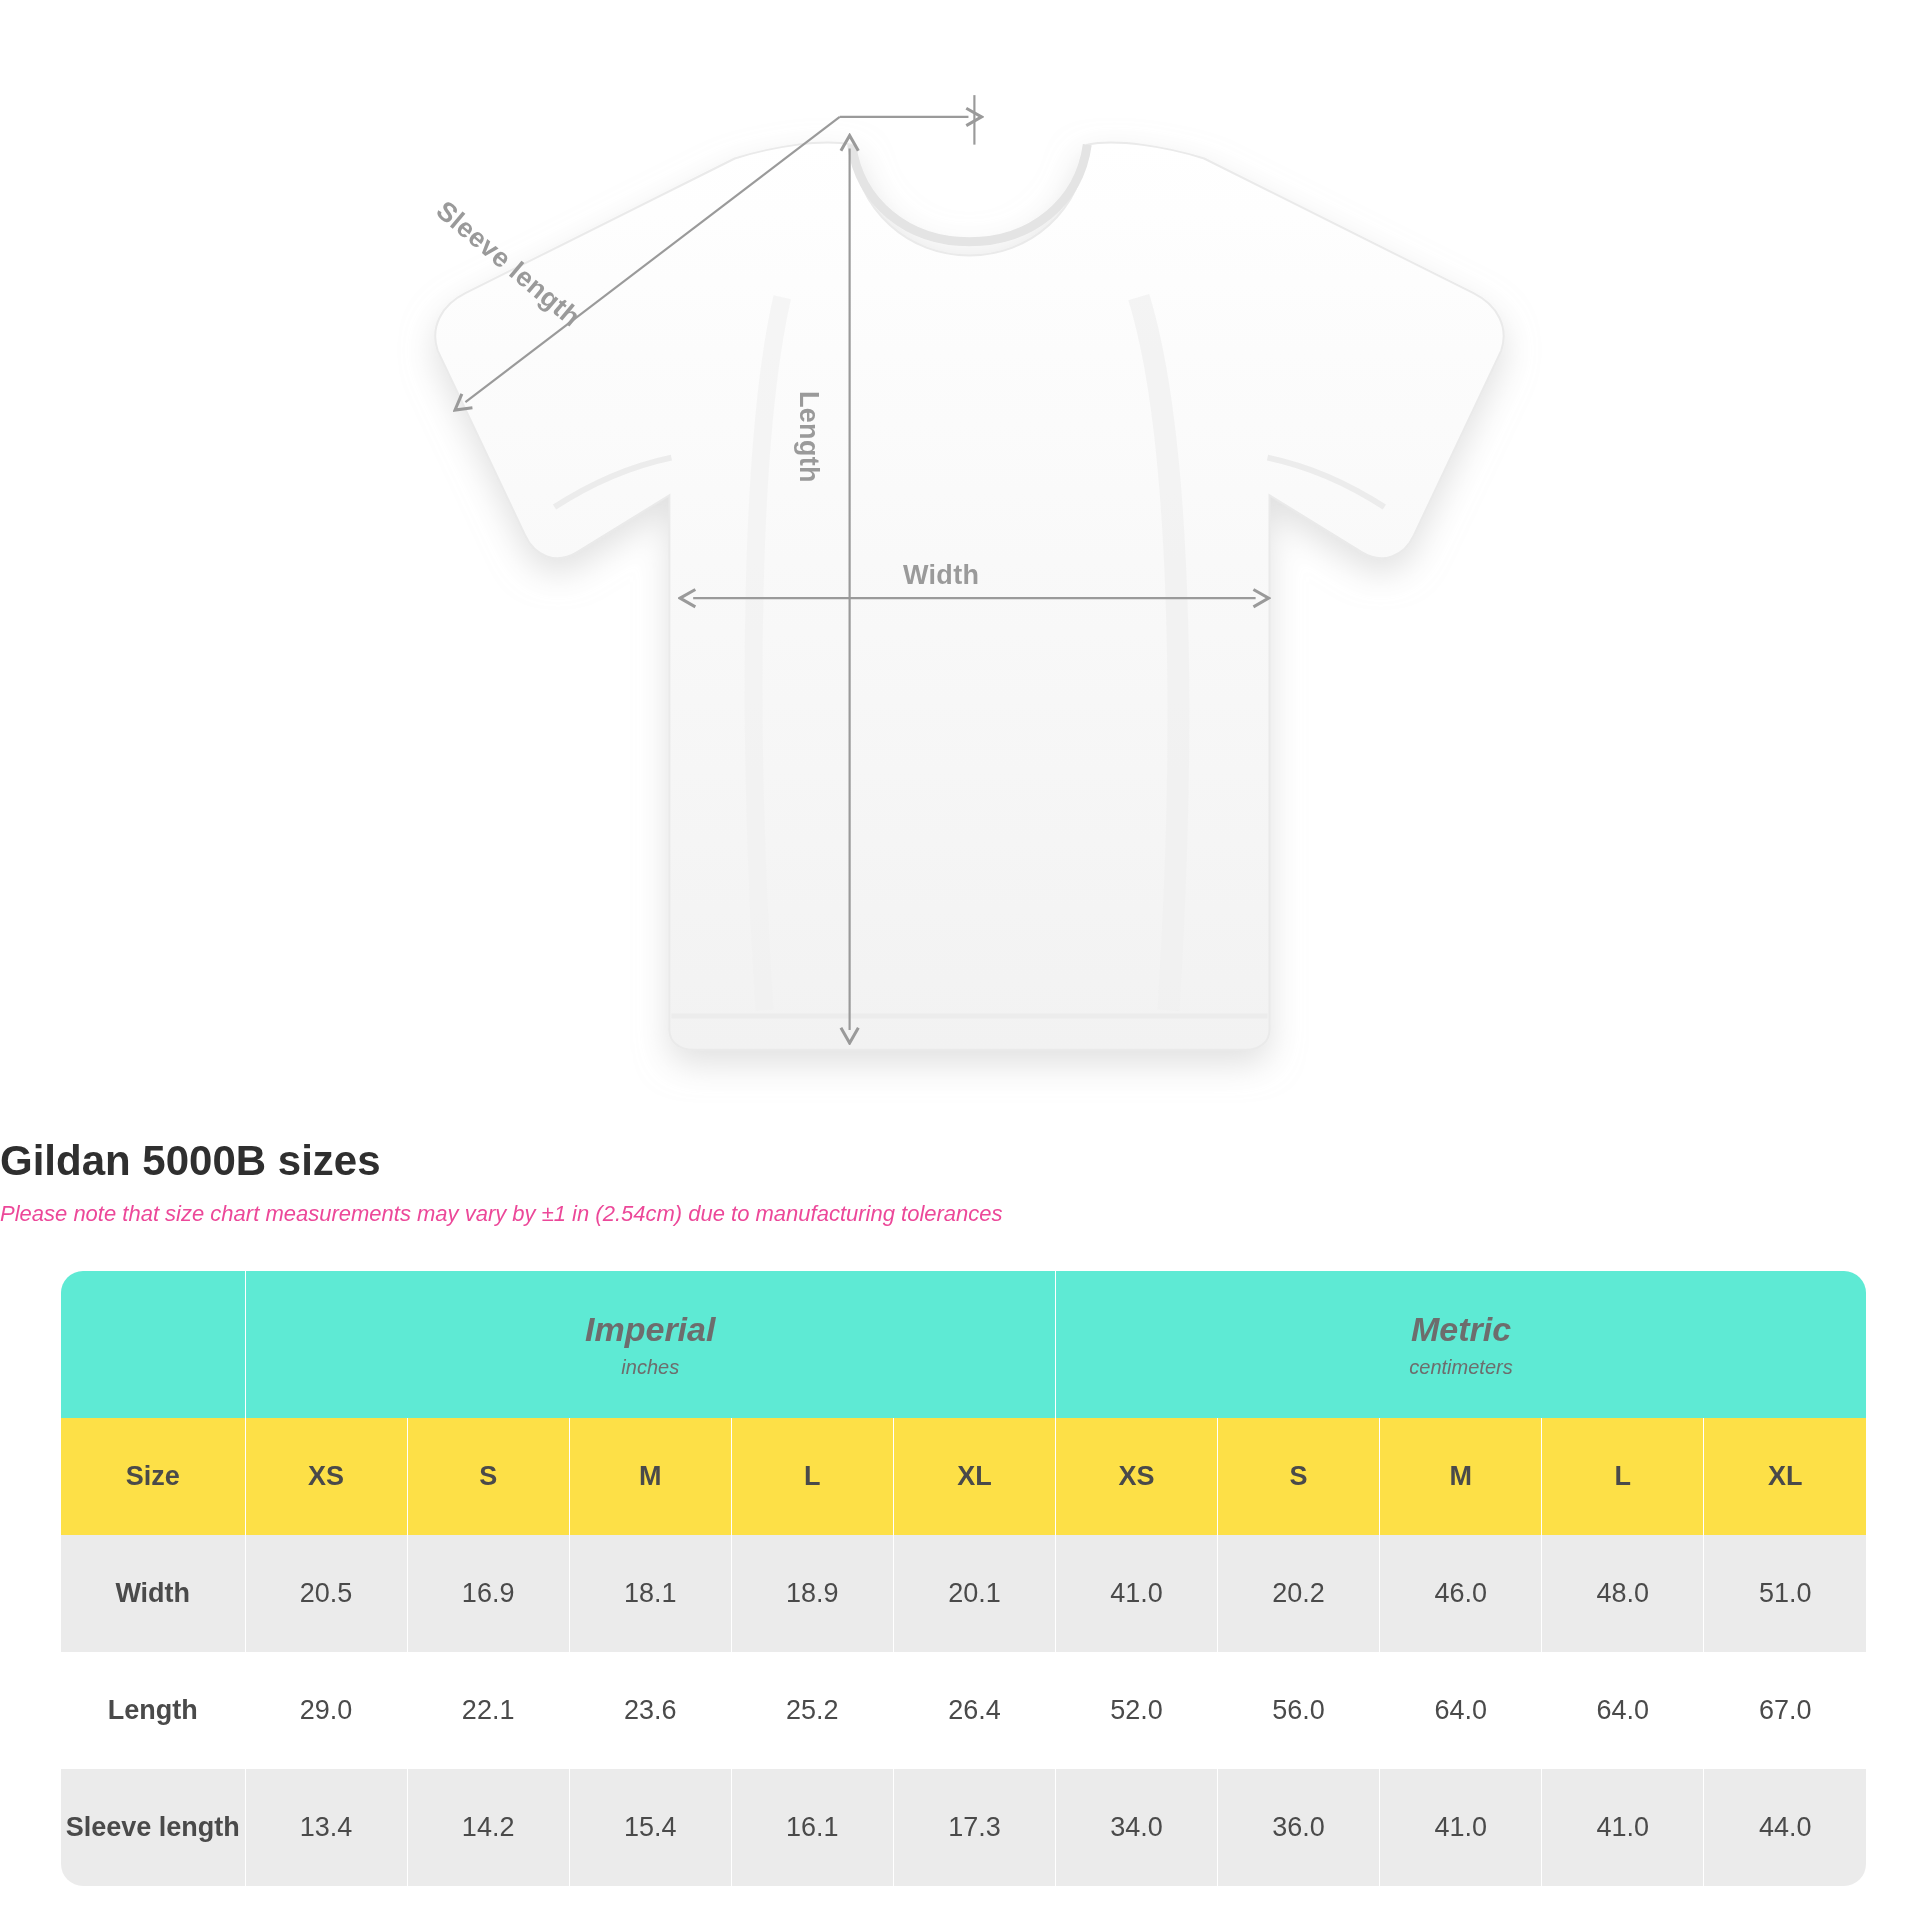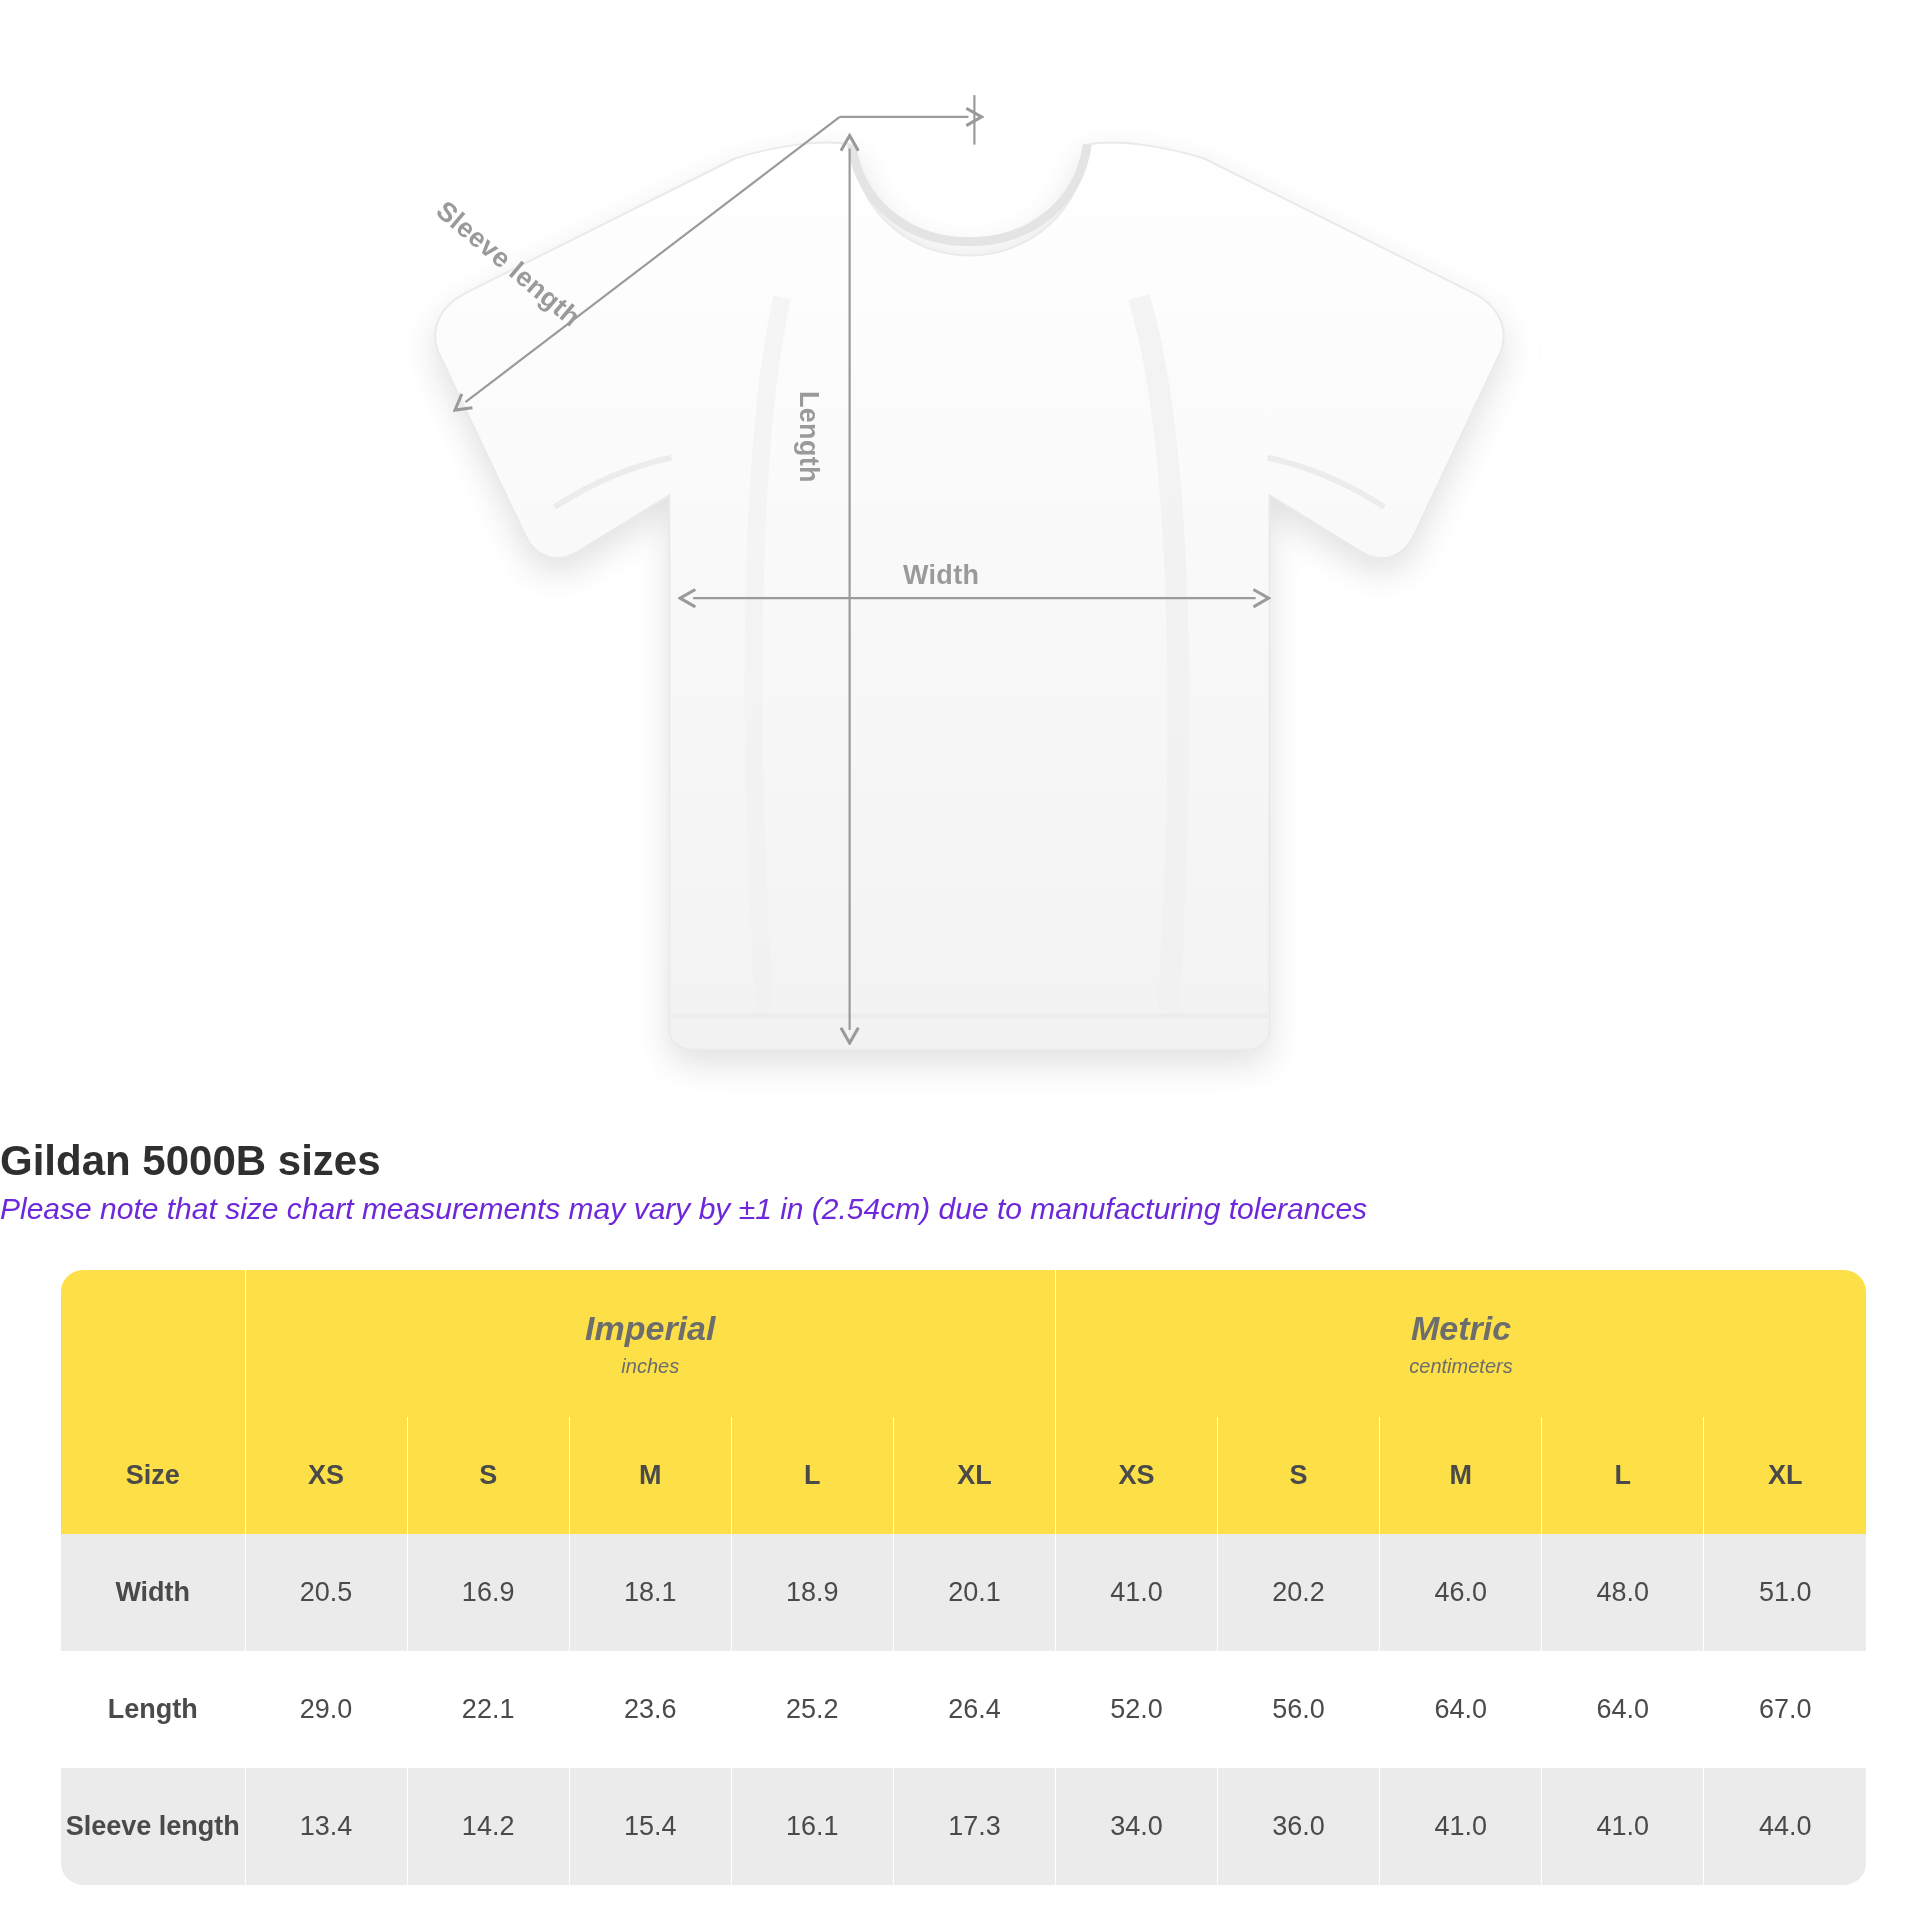--- a/index.html
+++ b/index.html
@@ -72,10 +72,10 @@
     margin: 0;
   }
   .chart-note {
-    font-size: 30px;
+    font-size: 22px;
     font-style: italic;
-    color: #6d28d9;
-    margin-top: 7px;
+    color: #ec4899;
+    margin-top: 16px;
   }
 
   

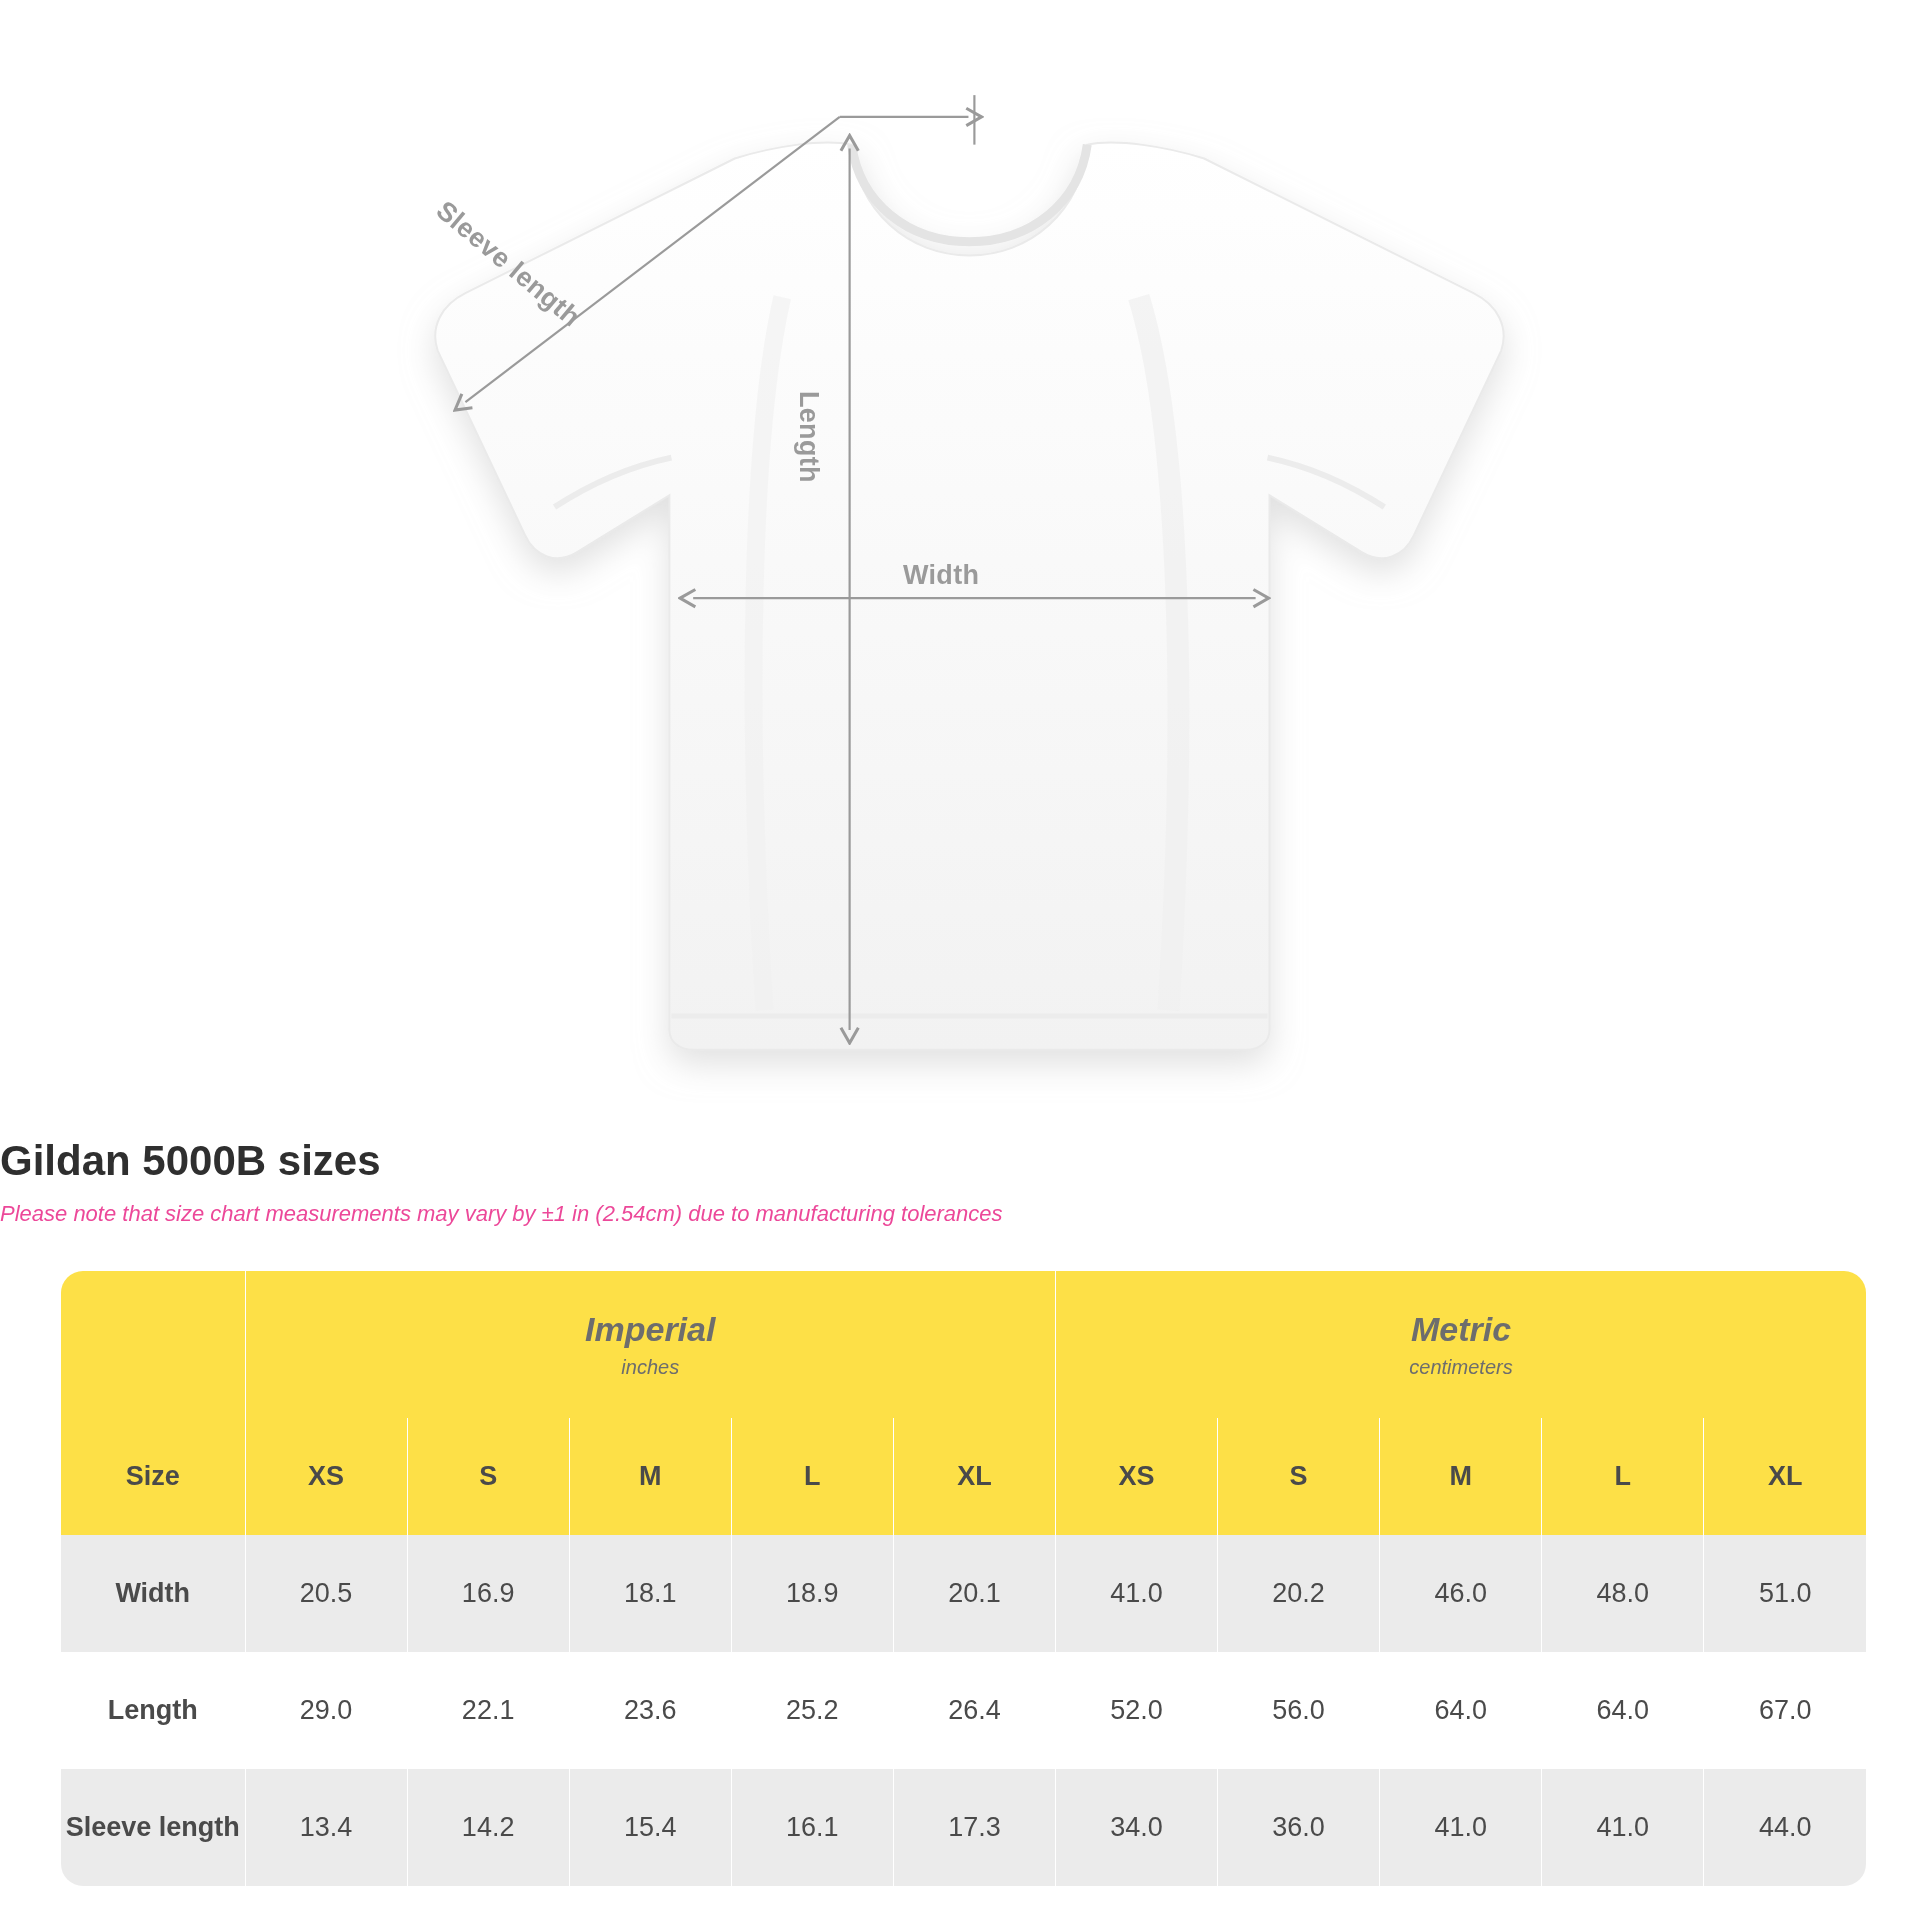--- a/index.html
+++ b/index.html
@@ -101,7 +101,7 @@
   }
 
   .unit-head {
-    background: #fde047;
+    background: #5eead4;
     height: 147px;
   }
   .unit-head td {

